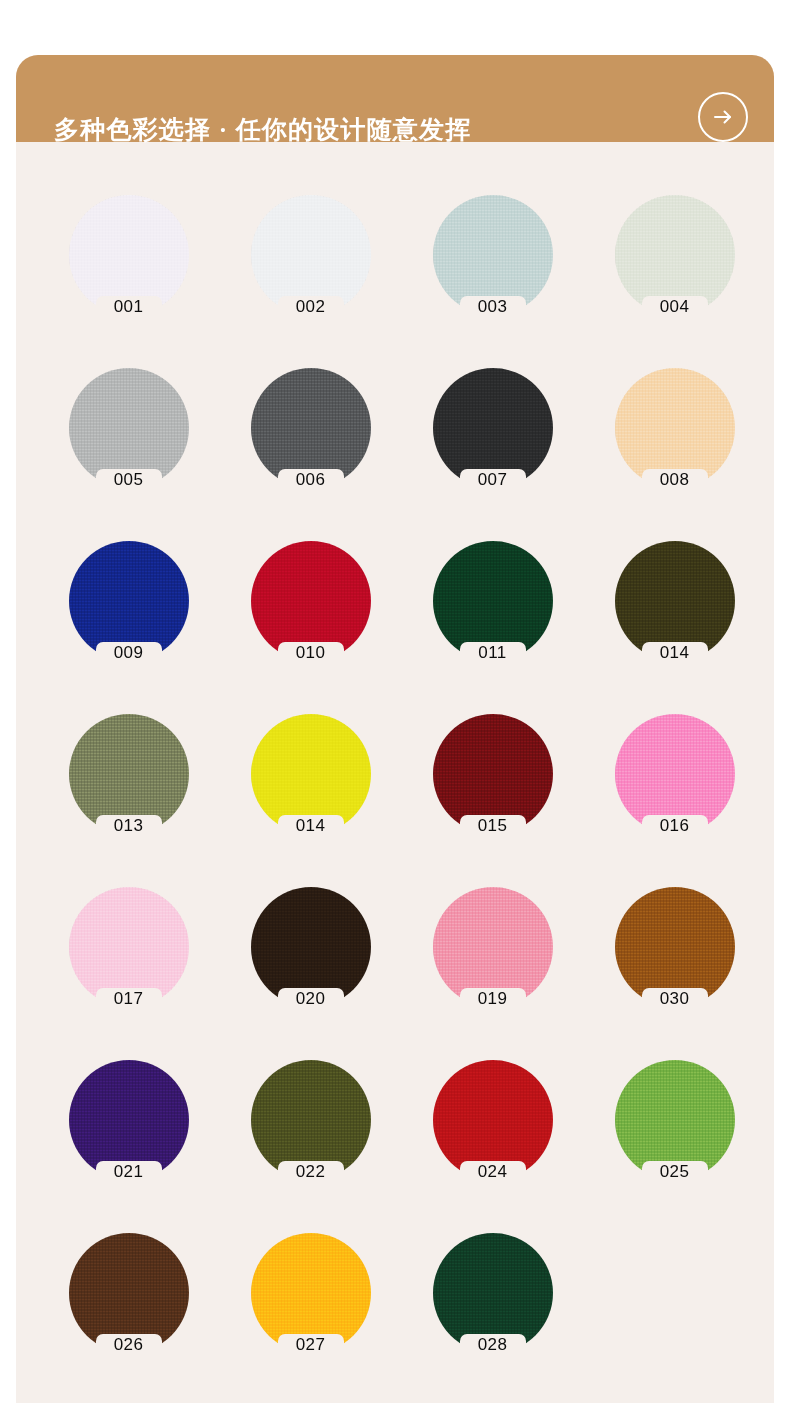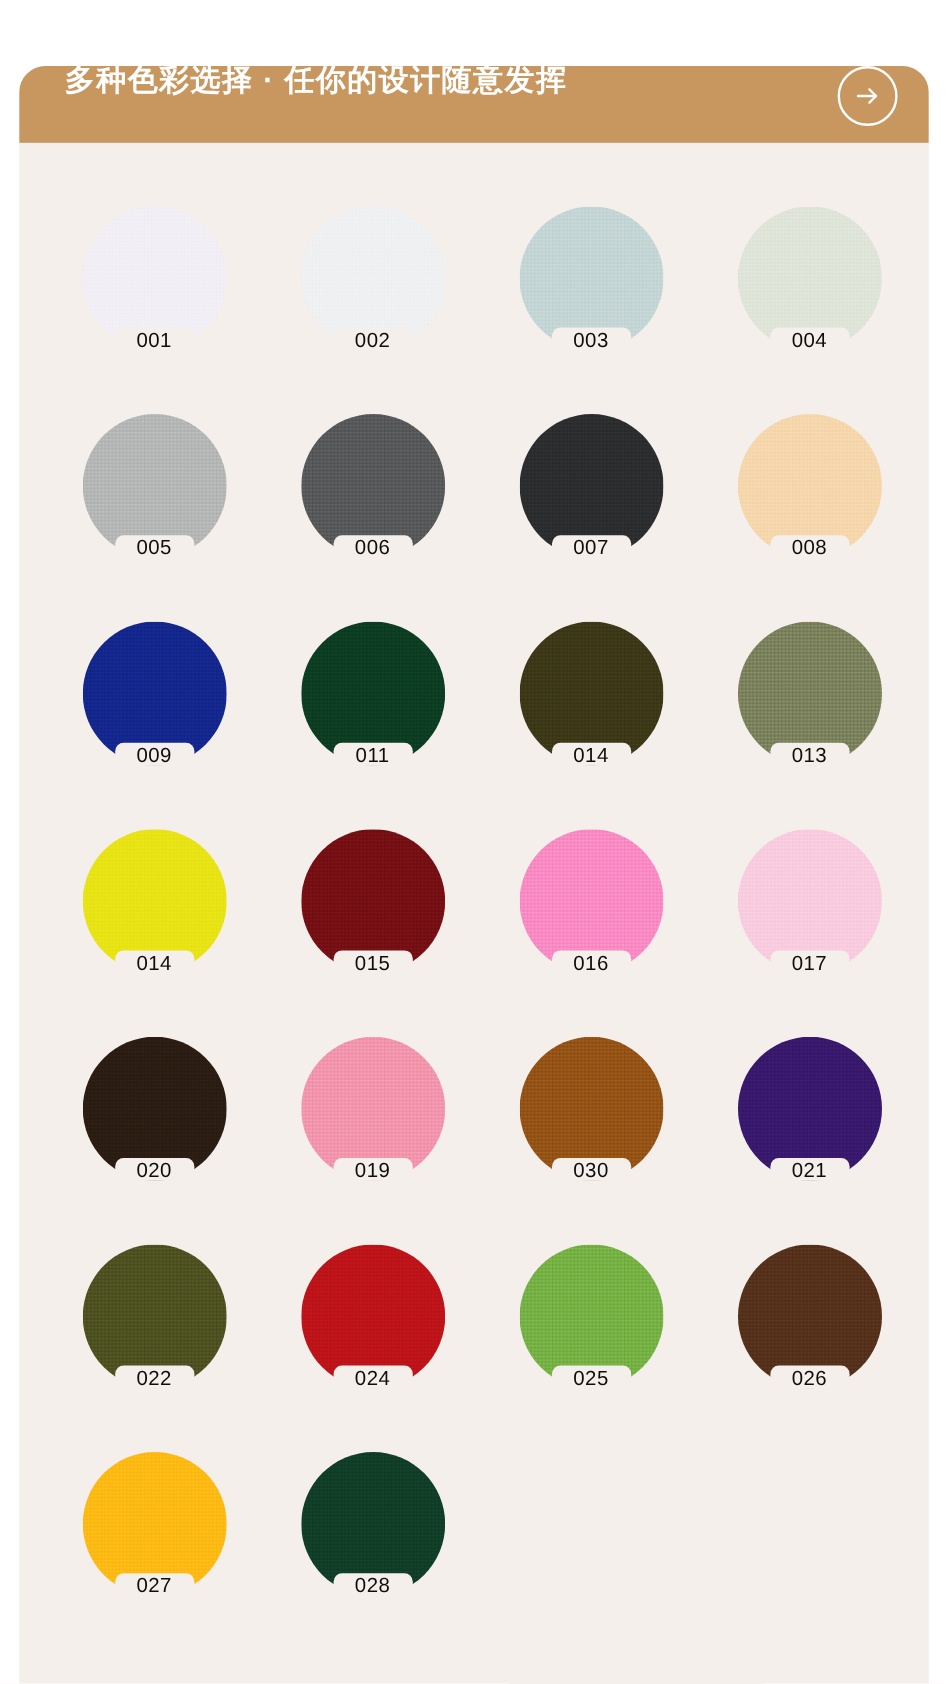--- a/index.html
+++ b/index.html
@@ -30,13 +30,14 @@
   
   #header {
     position: relative;
-    height: 64px;
+    height: 87px;
     background: #c8965f;
     display: flex;
-    align-items: flex-start;
+    align-items: flex-end;
     justify-content: space-between;
     padding: 0 26px 0 38px;
     box-sizing: border-box;
+    font-family: Liberation Serif, serif;
   }
   #header-title {
     color: #ffffff;

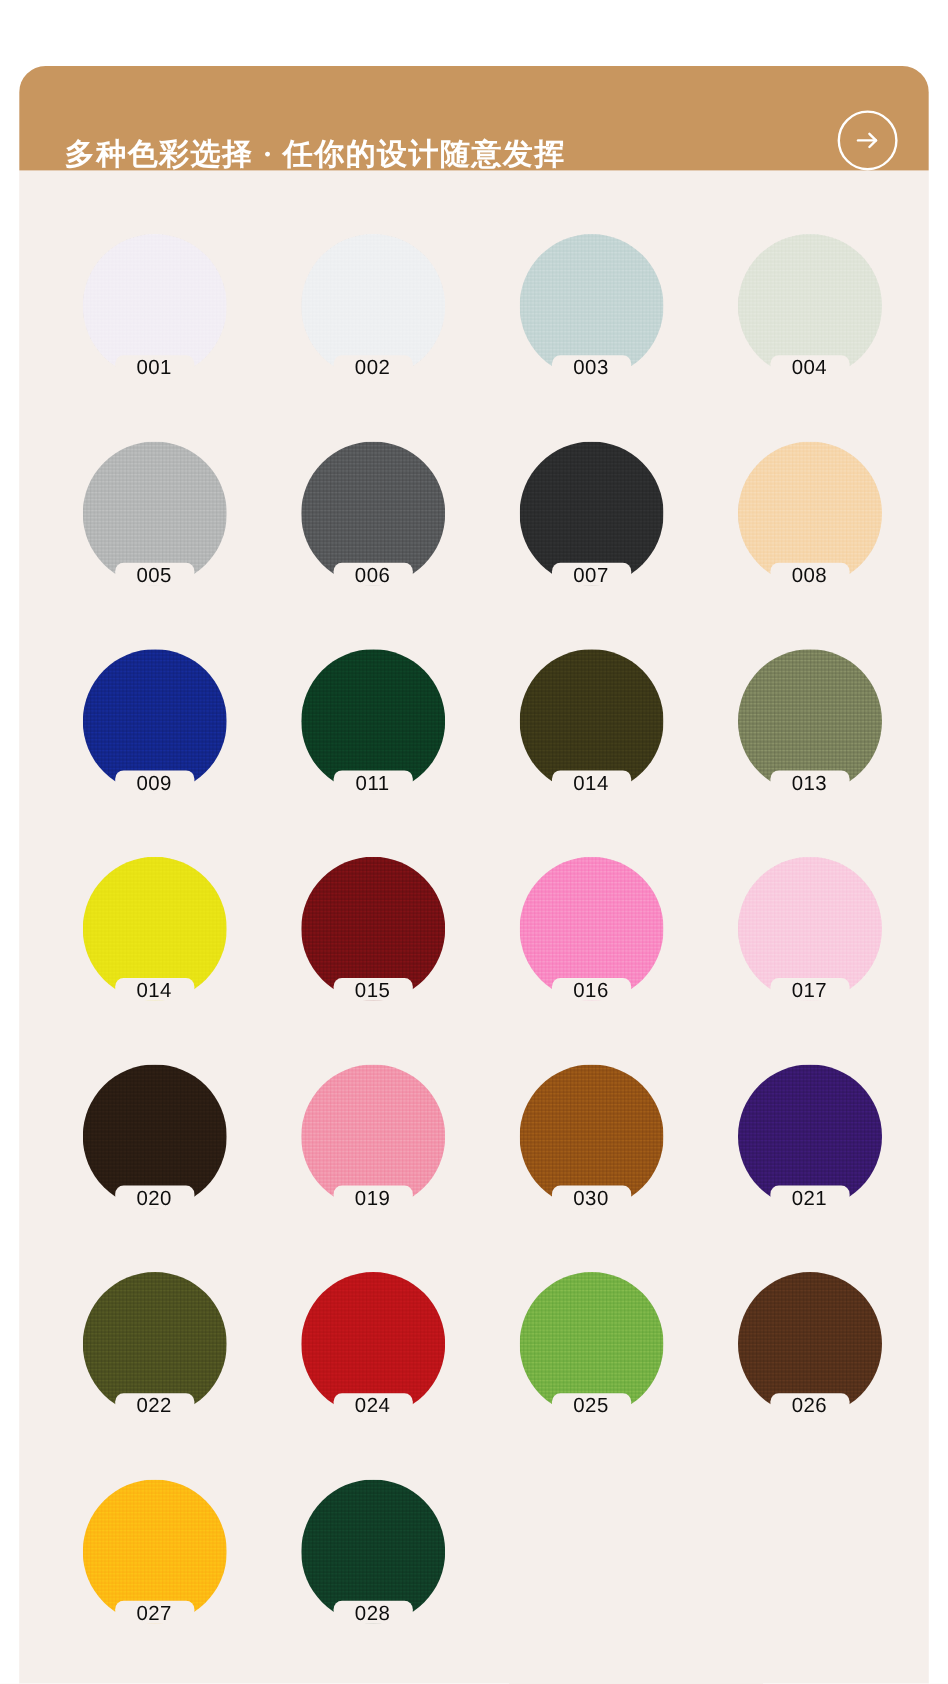--- a/index.html
+++ b/index.html
@@ -318,6 +318,28 @@
         <div class="swatch-shape">
           <svg viewBox="0 0 120 120">
             <defs>
+              <mask id="m9">
+                <rect x="0" y="0" width="120" height="120" fill="#fff"></rect>
+                <path d="M27 120 V108 a7 7 0 0 1 7 -7 h52 a7 7 0 0 1 7 7 V120 Z" fill="#000"></path>
+              </mask>
+              <pattern id="pm9" width="3" height="3" patternUnits="userSpaceOnUse">
+                <rect width="3" height="3" fill="none"></rect>
+                <rect width="3" height="1" y="0" fill="#ffffff" opacity="0.55"></rect>
+                <rect width="1" height="3" x="0" fill="#000000" opacity="0.35"></rect>
+              </pattern>
+            </defs>
+            <g mask="url(#m9)">
+              <circle cx="60" cy="60" r="60" fill="#bc0a24"></circle>
+              <circle class="tex" cx="60" cy="60" r="60" fill="url(#pm9)"></circle>
+            </g>
+          </svg>
+        </div>
+        <div class="swatch-label">010</div>
+      </div>
+      <div class="swatch">
+        <div class="swatch-shape">
+          <svg viewBox="0 0 120 120">
+            <defs>
               <mask id="m10">
                 <rect x="0" y="0" width="120" height="120" fill="#fff"></rect>
                 <path d="M27 120 V108 a7 7 0 0 1 7 -7 h52 a7 7 0 0 1 7 7 V120 Z" fill="#000"></path>

